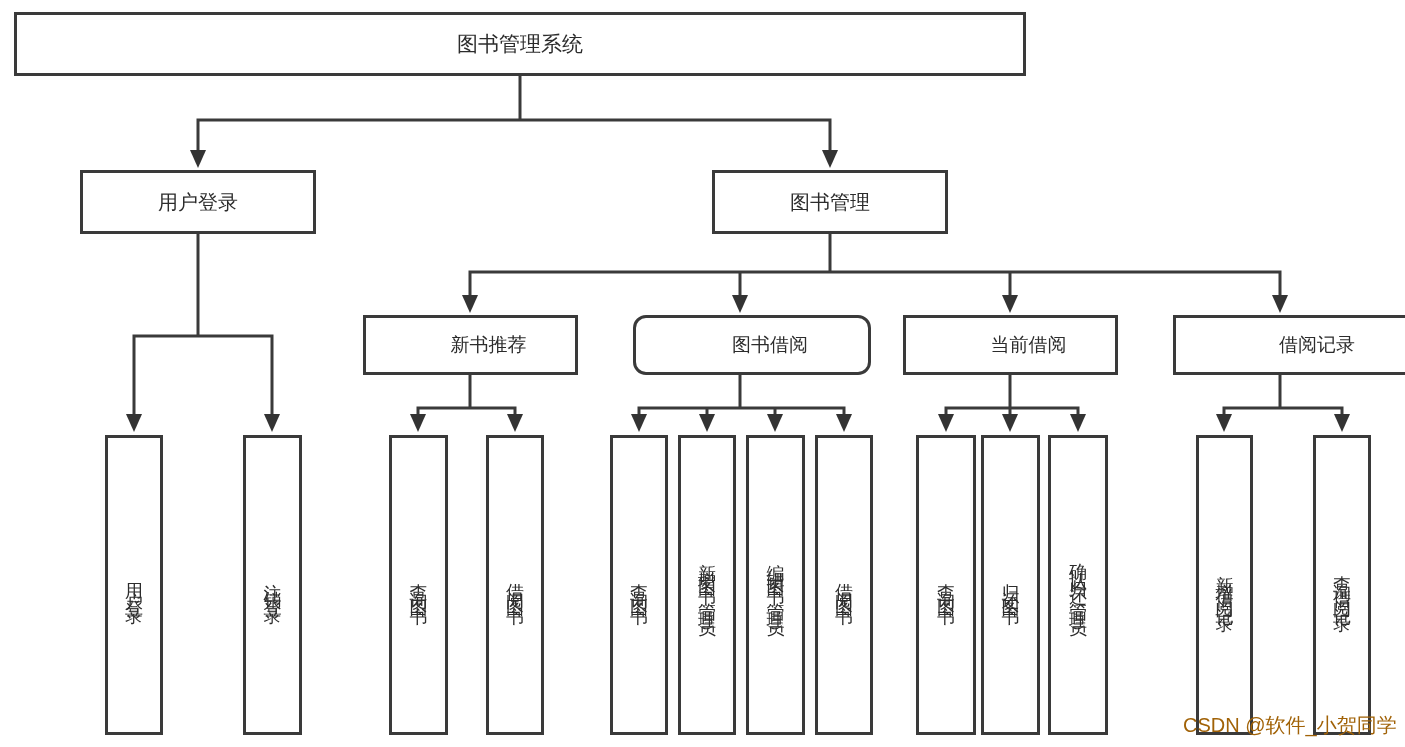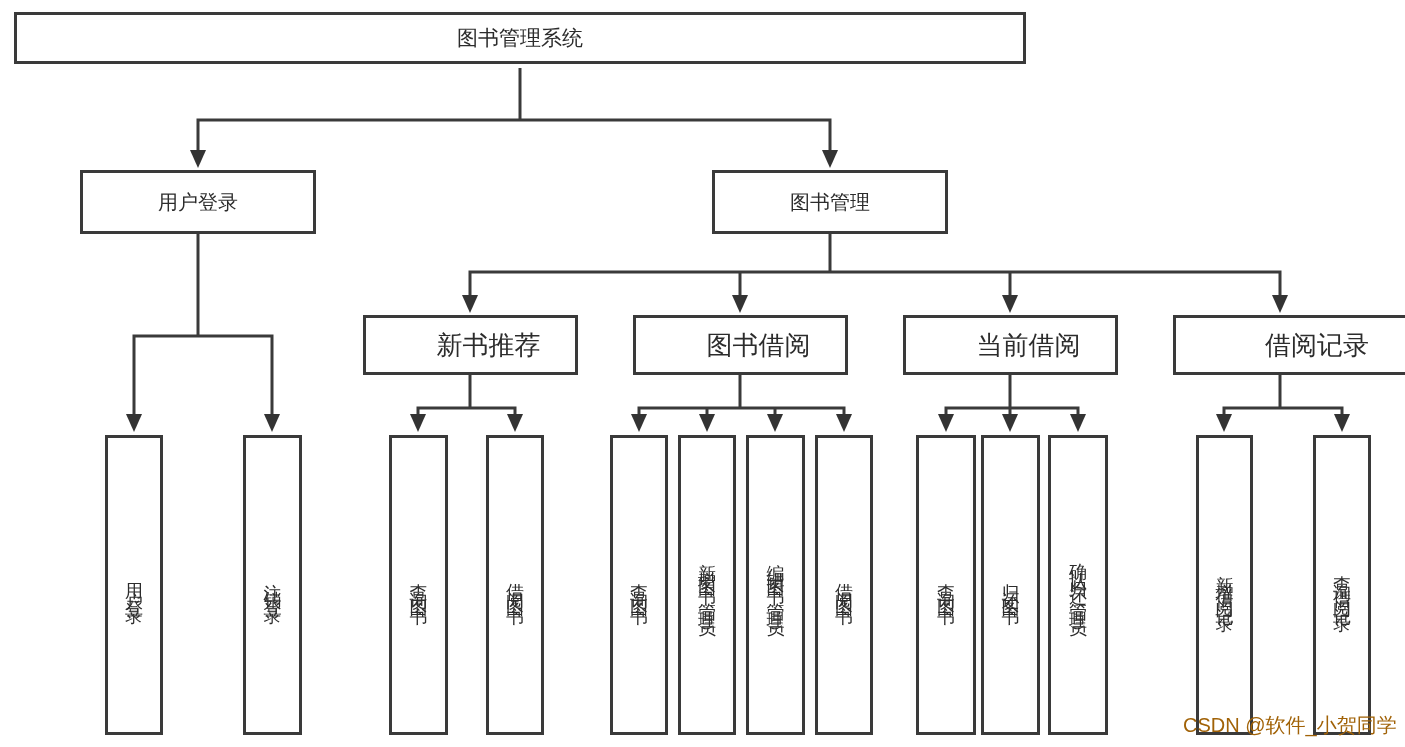--- a/index.html
+++ b/index.html
@@ -114,7 +114,7 @@
     <polygon points="1334,414 1350,414 1342,432"></polygon>
   </svg>
 
-  <div class="node node-root" style="left:14px; top:12px; width:1012px; height:52px;">图书管理系统</div>
+  <div class="node node-root" style="left:14px; top:12px; width:1012px; height:64px;">图书管理系统</div>
 
   <div class="node node-lvl2" style="left:80px; top:170px; width:236px; height:64px;">用户登录</div>
   <div class="node node-lvl2" style="left:712px; top:170px; width:236px; height:64px;">图书管理</div>

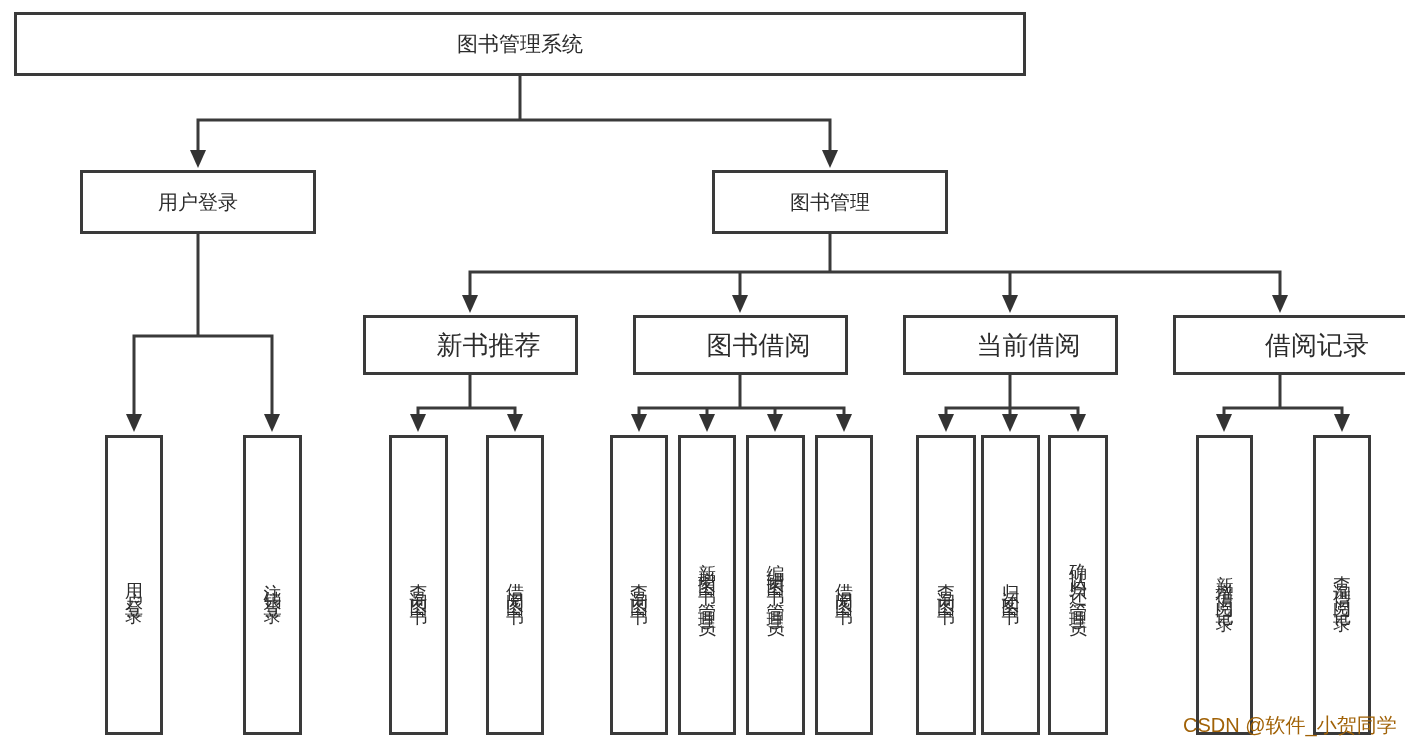--- a/index.html
+++ b/index.html
@@ -29,7 +29,7 @@
   }
   .node-root  { font-size: 21px; }
   .node-lvl2  { font-size: 20px; }
-  .node-lvl3  { font-size: 26px; padding-left: 36px; }
+  .node-lvl3  { font-size: 19px; padding-left: 36px; }
   .leaf {
     position: absolute;
     box-sizing: border-box;

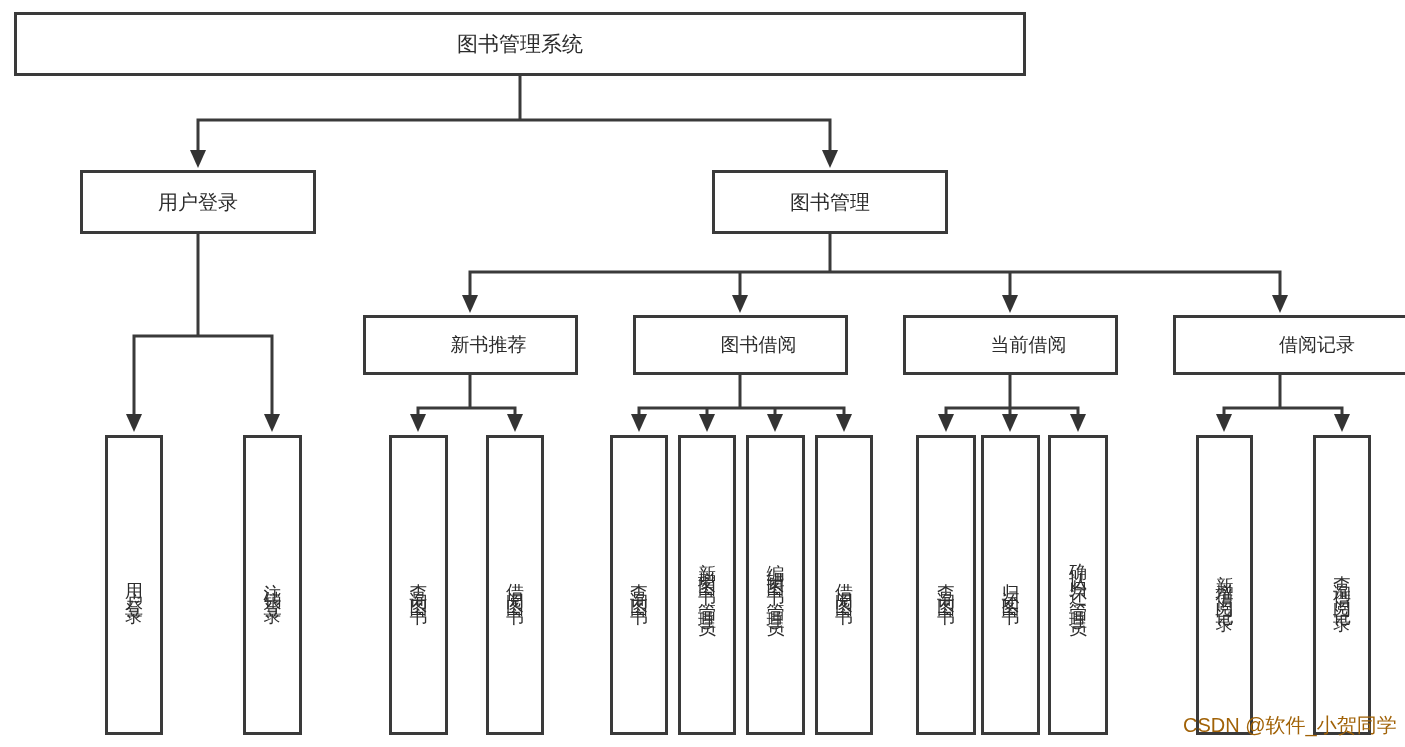--- a/index.html
+++ b/index.html
@@ -120,7 +120,7 @@
   <div class="node node-lvl2" style="left:712px; top:170px; width:236px; height:64px;">图书管理</div>
 
   <div class="node node-lvl3" style="left:363px; top:315px; width:215px; height:60px;">新书推荐</div>
-  <div class="node node-lvl3" style="left:633px; top:315px; width:215px; height:60px;">图书借阅</div>
+  <div class="node node-lvl3" style="left:633px; top:315px; width:238px; height:60px;border-radius:13px;">图书借阅</div>
   <div class="node node-lvl3" style="left:903px; top:315px; width:215px; height:60px;text-align:center;">当前借阅</div>
   <div class="node node-lvl3" style="left:1173px; top:315px; width:252px; height:60px;">借阅记录</div>
 

